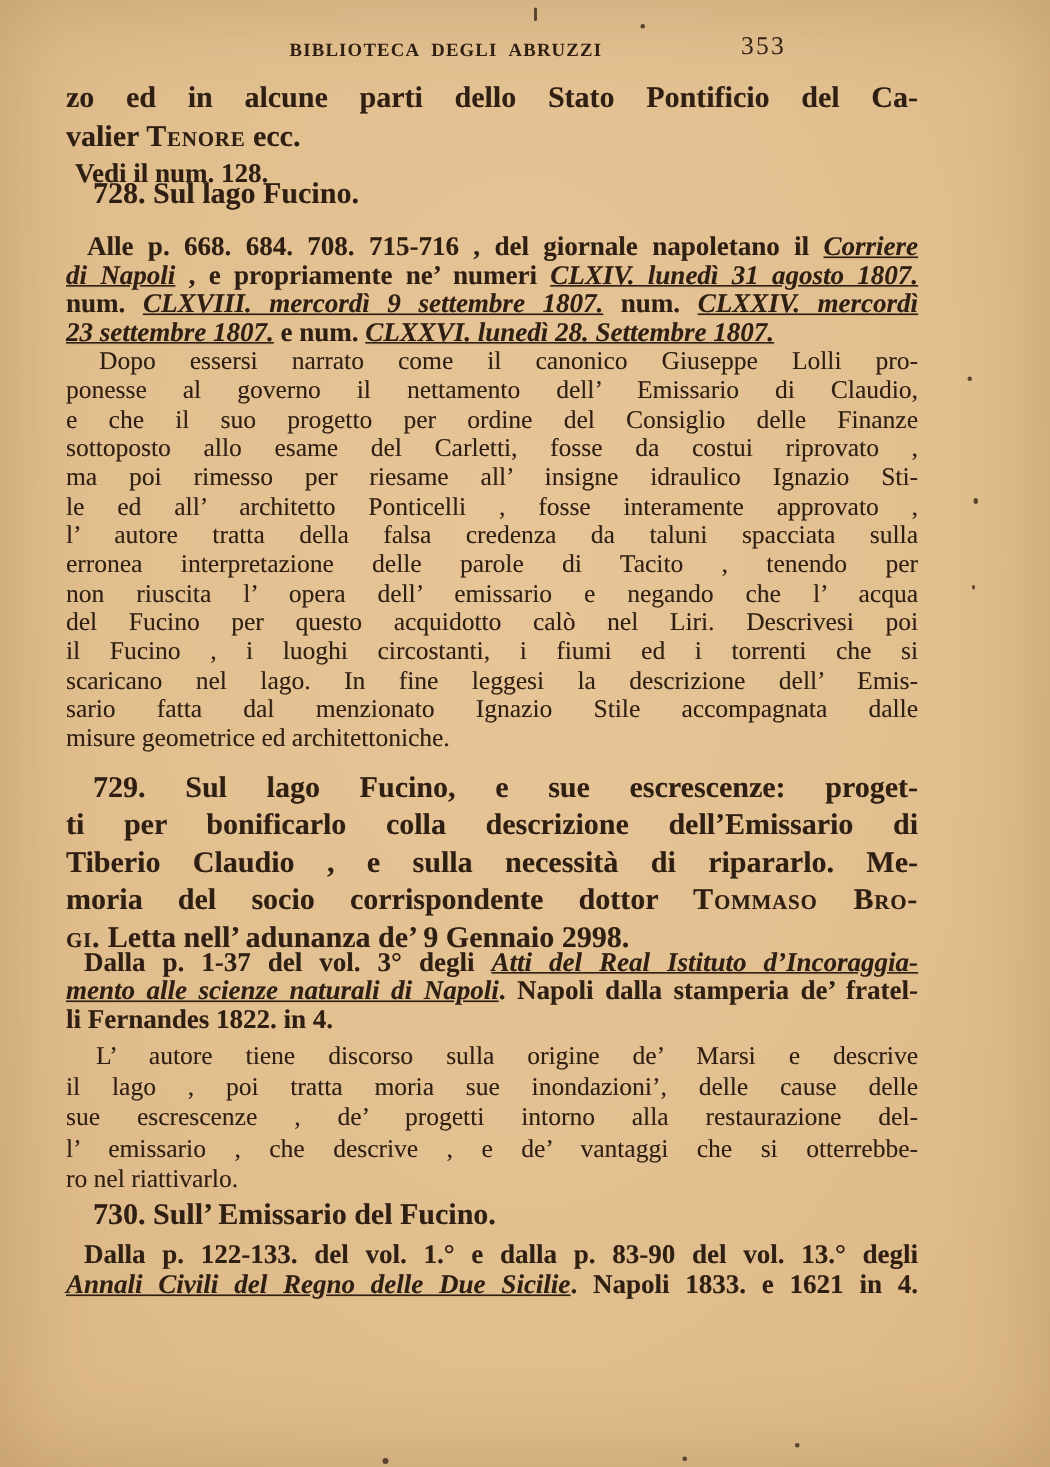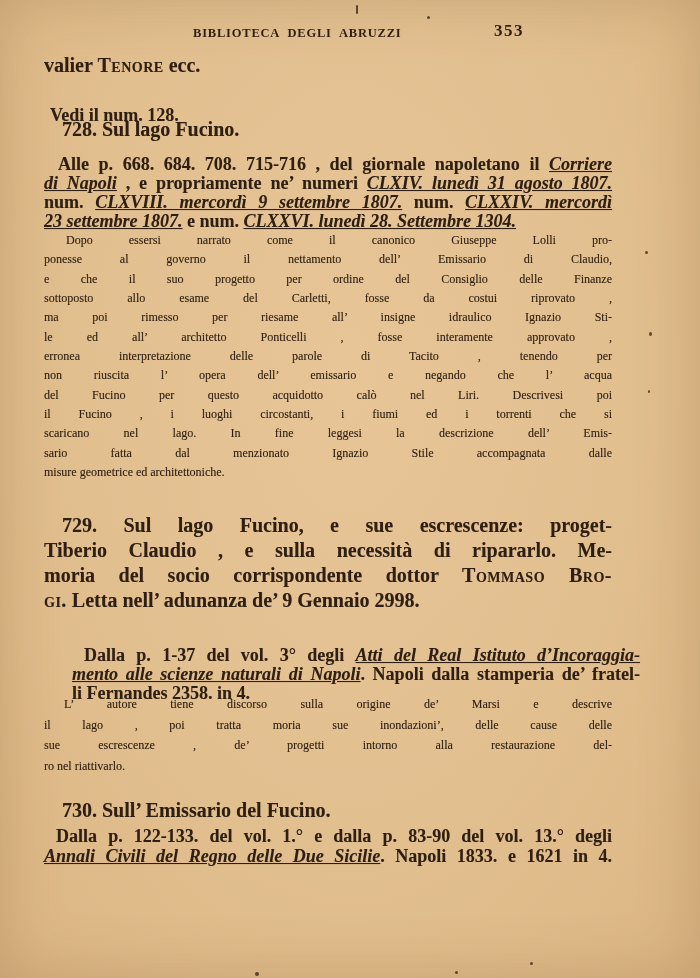--- a/index.html
+++ b/index.html
@@ -22,7 +22,7 @@
   }
   .hdr-num{
     position:absolute;left:494px;top:21px;
-    font-size:17px;font-weight:bold;letter-spacing:1.5px;color:var(--ink);
+    font-size:17px;font-weight:normal;letter-spacing:1.5px;color:var(--ink);
   }
   .block{
     position:absolute;left:44px;width:568px;

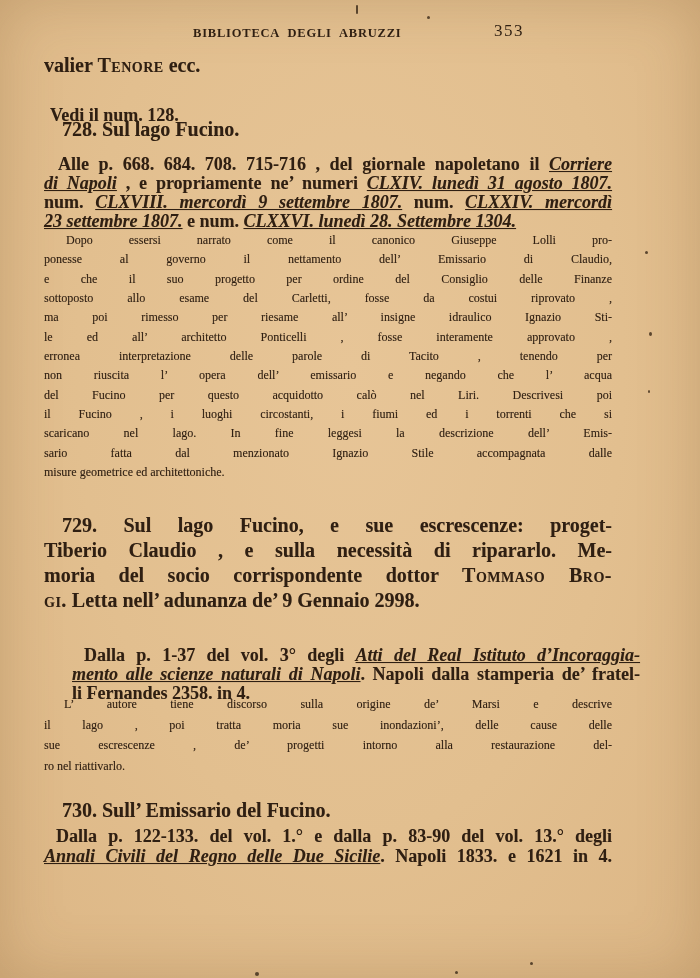--- a/index.html
+++ b/index.html
@@ -49,6 +49,7 @@
   <div class="hdr-num">353</div>
 
   <div class="block large" style="top:52px;--lh:26px;--indent:0px;">
+      <div class="tl"><span>zo ed in alcune parti dello Stato Pontificio del Ca-</span></div>
       <div class="tl last"><span>valier </span><span class="sc">Tenore</span><span> ecc.</span></div>
     </div>
 

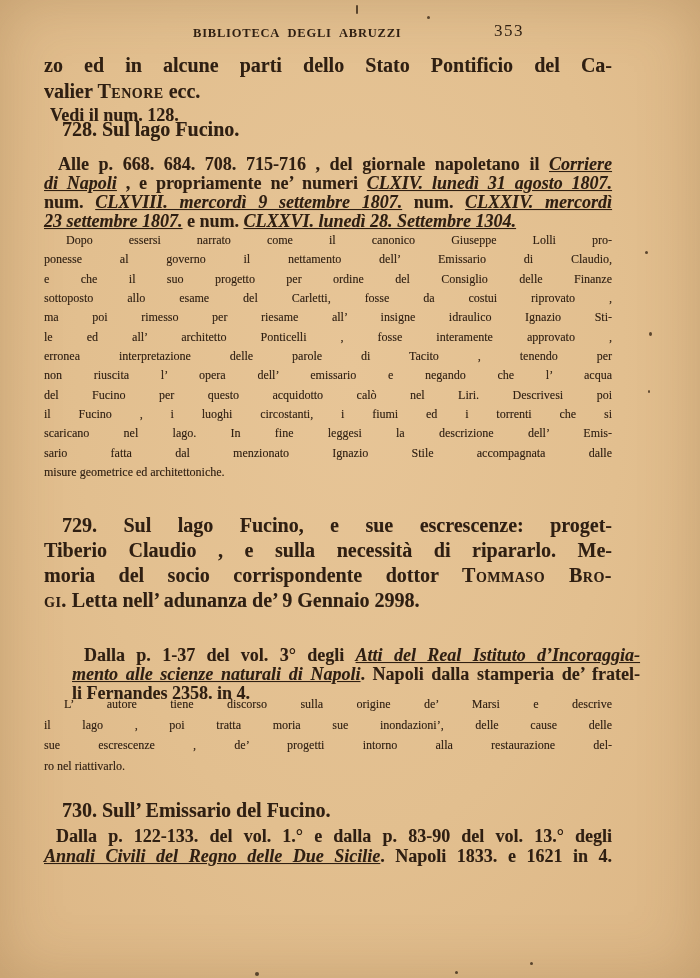--- a/index.html
+++ b/index.html
@@ -65,7 +65,7 @@
       <div class="tl"><span>Alle p. 668. 684. 708. 715-716 , del giornale napoletano il </span><span class="i">Corriere</span></div>
       <div class="tl"><span class="i">di Napoli</span><span> , e propriamente ne’ numeri </span><span class="i">CLXIV. lunedì 31 agosto 1807.</span></div>
       <div class="tl"><span>num. </span><span class="i">CLXVIII. mercordì 9 settembre 1807.</span><span> num. </span><span class="i">CLXXIV. mercordì</span></div>
-      <div class="tl last"><span class="i">23 settembre 1807.</span><span> e num. </span><span class="i">CLXXVI. lunedì 28. Settembre 1304.</span></div>
+      <div class="tl last"><span class="i">23 settembre 1807.</span><span> e num. </span><span class="i">CLXXVI. lunedì 28. Settembre 1807.</span></div>
     </div>
 
   <div class="block medium" style="top:231px;--lh:19.35px;--indent:22px;">

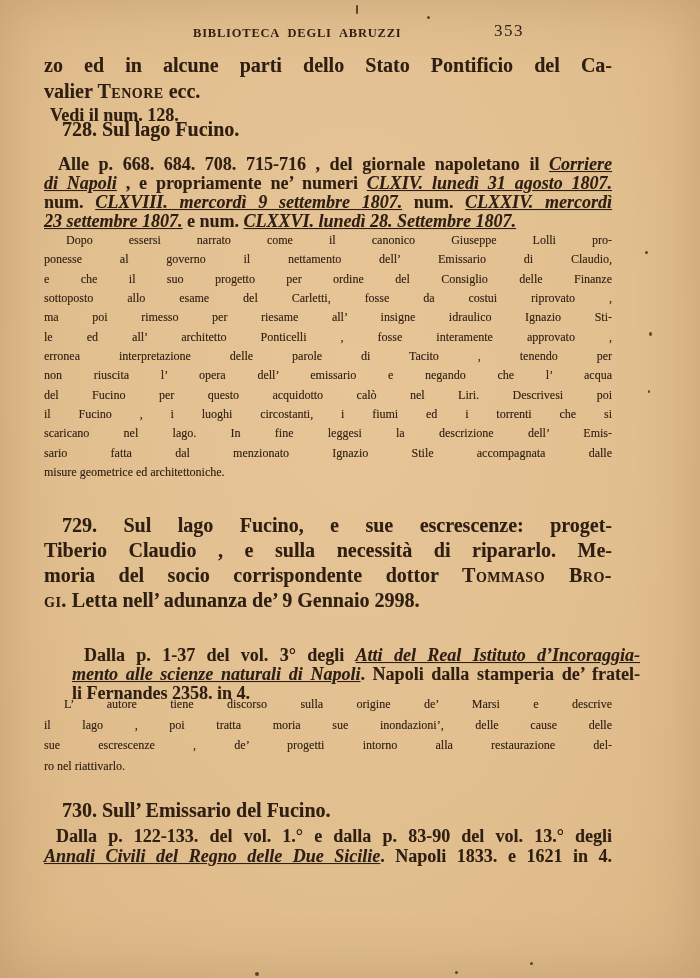--- a/index.html
+++ b/index.html
@@ -34,7 +34,7 @@
   .block .tl.last{text-align-last:left;}
   .block .tl:first-child{text-indent:var(--indent,0px);}
   .large{font-size:20px;font-weight:bold;}
-  .medium{font-size:12px;}
+  .medium{font-size:17px;}
   .small{font-size:18px;font-weight:bold;}
   .i{font-style:italic;text-decoration:underline;}
   .sc{font-variant:small-caps;letter-spacing:.5px;}

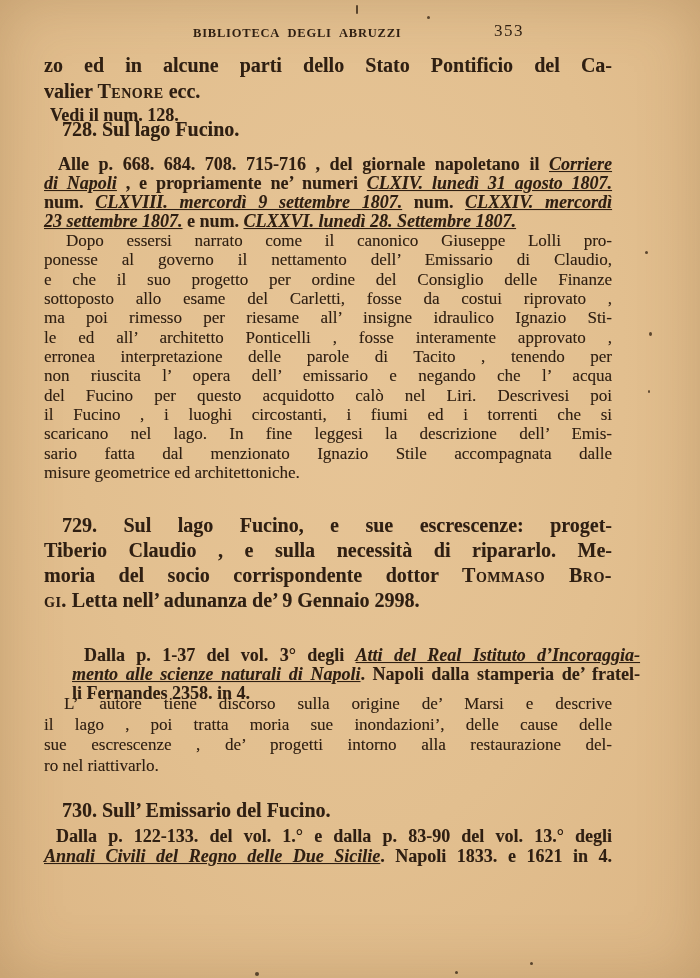--- a/index.html
+++ b/index.html
@@ -75,6 +75,7 @@
       <div class="tl"><span>sottoposto allo esame del Carletti, fosse da costui riprovato ,</span></div>
       <div class="tl"><span>ma poi rimesso per riesame all’ insigne idraulico Ignazio Sti-</span></div>
       <div class="tl"><span>le ed all’ architetto Ponticelli , fosse interamente approvato ,</span></div>
+      <div class="tl"><span>l’ autore tratta della falsa credenza da taluni spacciata sulla</span></div>
       <div class="tl"><span>erronea interpretazione delle parole di Tacito , tenendo per</span></div>
       <div class="tl"><span>non riuscita l’ opera dell’ emissario e negando che l’ acqua</span></div>
       <div class="tl"><span>del Fucino per questo acquidotto calò nel Liri. Descrivesi poi</span></div>

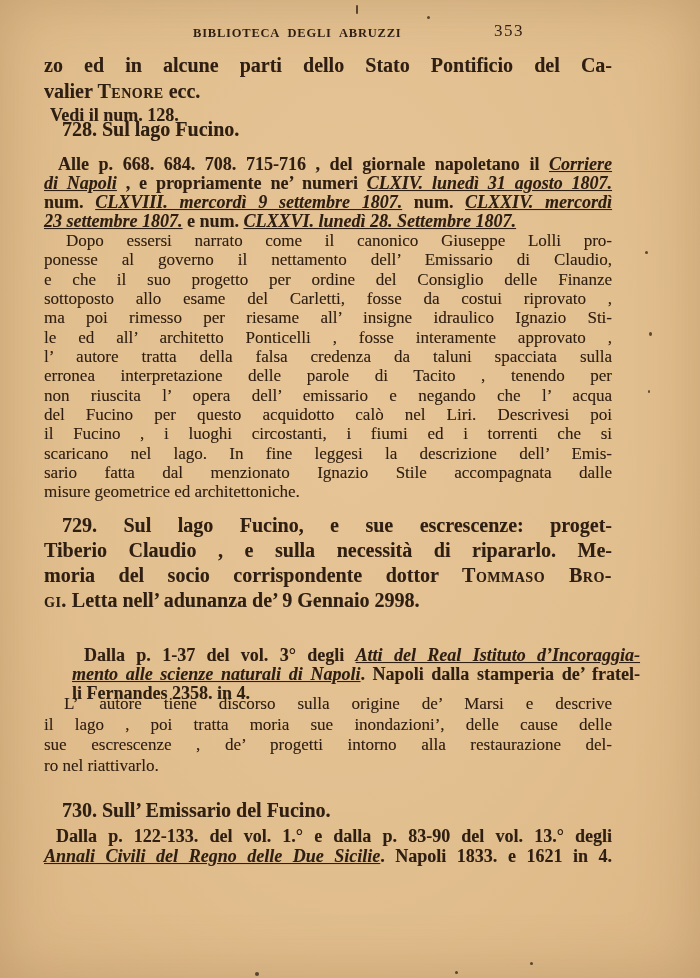--- a/index.html
+++ b/index.html
@@ -87,6 +87,7 @@
 
   <div class="block large" style="top:513px;font-family:Liberation Serif, serif;--lh:25px;--indent:18px;">
       <div class="tl"><span>729. Sul lago Fucino, e sue escrescenze: proget-</span></div>
+      <div class="tl"><span>ti per bonificarlo colla descrizione dell’Emissario di</span></div>
       <div class="tl"><span>Tiberio Claudio , e sulla necessità di ripararlo. Me-</span></div>
       <div class="tl"><span>moria del socio corrispondente dottor </span><span class="sc">Tommaso Bro-</span></div>
       <div class="tl last"><span class="sc">gi.</span><span> Letta nell’ adunanza de’ 9 Gennaio 2998.</span></div>

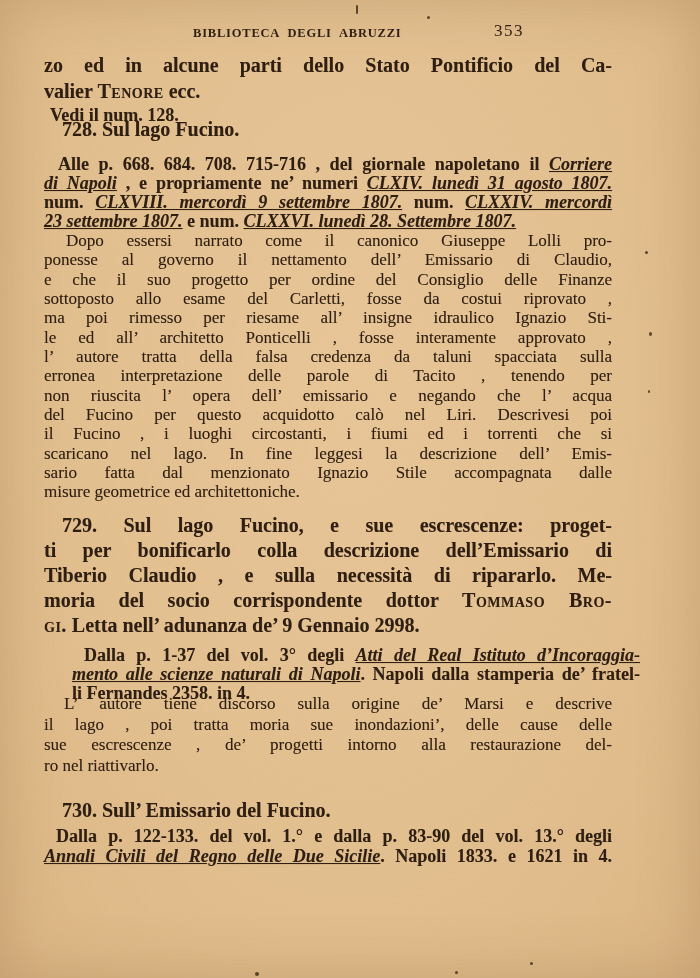--- a/index.html
+++ b/index.html
@@ -93,7 +93,7 @@
       <div class="tl last"><span class="sc">gi.</span><span> Letta nell’ adunanza de’ 9 Gennaio 2998.</span></div>
     </div>
 
-  <div class="block small" style="top:646px;margin-left:28px;--lh:19px;--indent:12px;">
+  <div class="block small" style="top:632px;--lh:19px;--indent:12px;">
       <div class="tl"><span>Dalla p. 1-37 del vol. 3° degli </span><span class="i">Atti del Real Istituto d’Incoraggia-</span></div>
       <div class="tl"><span class="i">mento alle scienze naturali di Napoli</span><span>. Napoli dalla stamperia de’ fratel-</span></div>
       <div class="tl last"><span>li Fernandes 2358. in 4.</span></div>

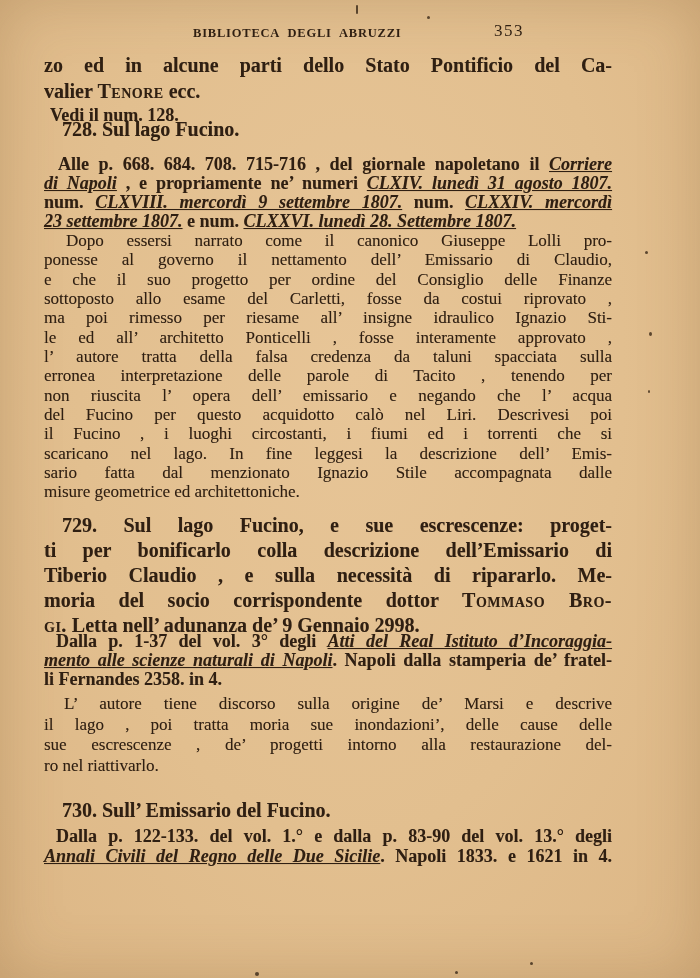--- a/index.html
+++ b/index.html
@@ -96,7 +96,7 @@
   <div class="block small" style="top:632px;--lh:19px;--indent:12px;">
       <div class="tl"><span>Dalla p. 1-37 del vol. 3° degli </span><span class="i">Atti del Real Istituto d’Incoraggia-</span></div>
       <div class="tl"><span class="i">mento alle scienze naturali di Napoli</span><span>. Napoli dalla stamperia de’ fratel-</span></div>
-      <div class="tl last"><span>li Fernandes 2358. in 4.</span></div>
+      <div class="tl last"><span>li Fernandes 1822. in 4.</span></div>
     </div>
 
   <div class="block medium" style="top:694px;--lh:20.6px;--indent:20px;">

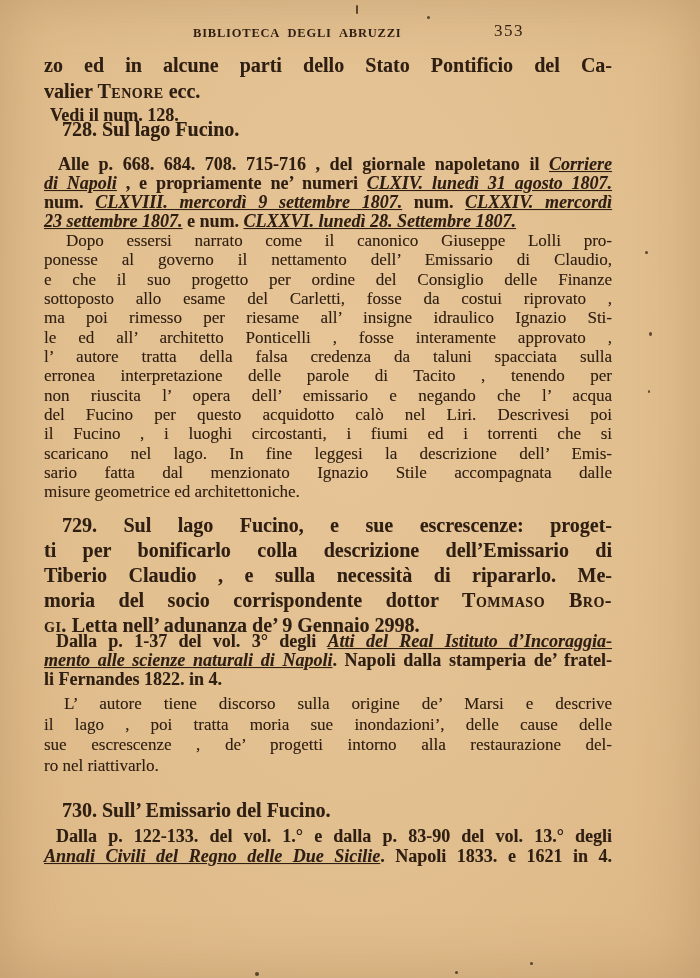--- a/index.html
+++ b/index.html
@@ -103,6 +103,7 @@
       <div class="tl"><span>L’ autore tiene discorso sulla origine de’ Marsi e descrive</span></div>
       <div class="tl"><span>il lago , poi tratta moria sue inondazioni’, delle cause delle</span></div>
       <div class="tl"><span>sue escrescenze , de’ progetti intorno alla restaurazione del-</span></div>
+      <div class="tl"><span>l’ emissario , che descrive , e de’ vantaggi che si otterrebbe-</span></div>
       <div class="tl last"><span>ro nel riattivarlo.</span></div>
     </div>
 

